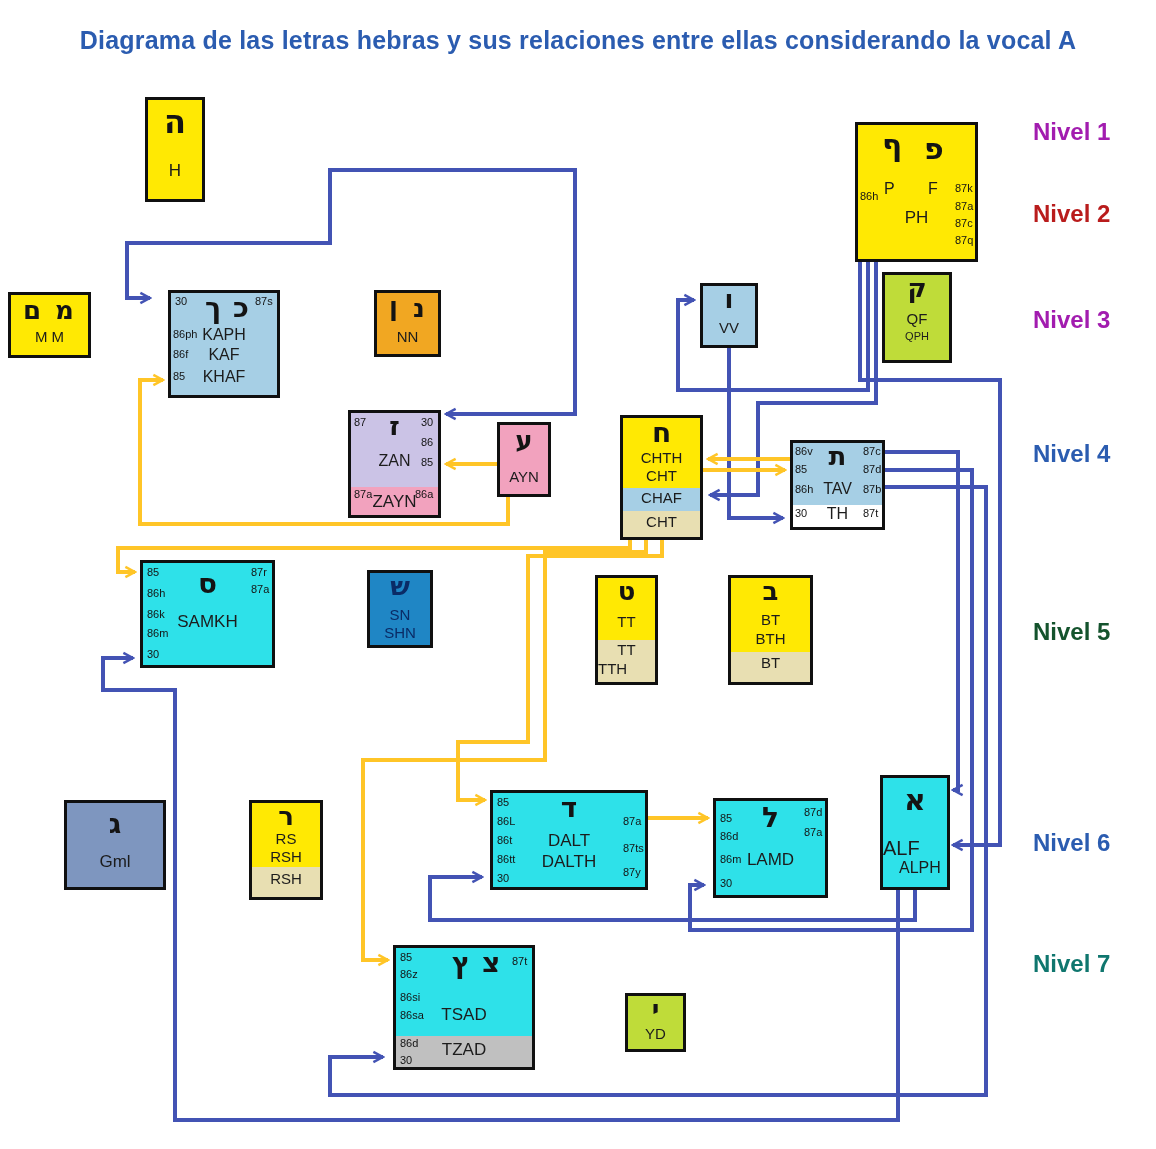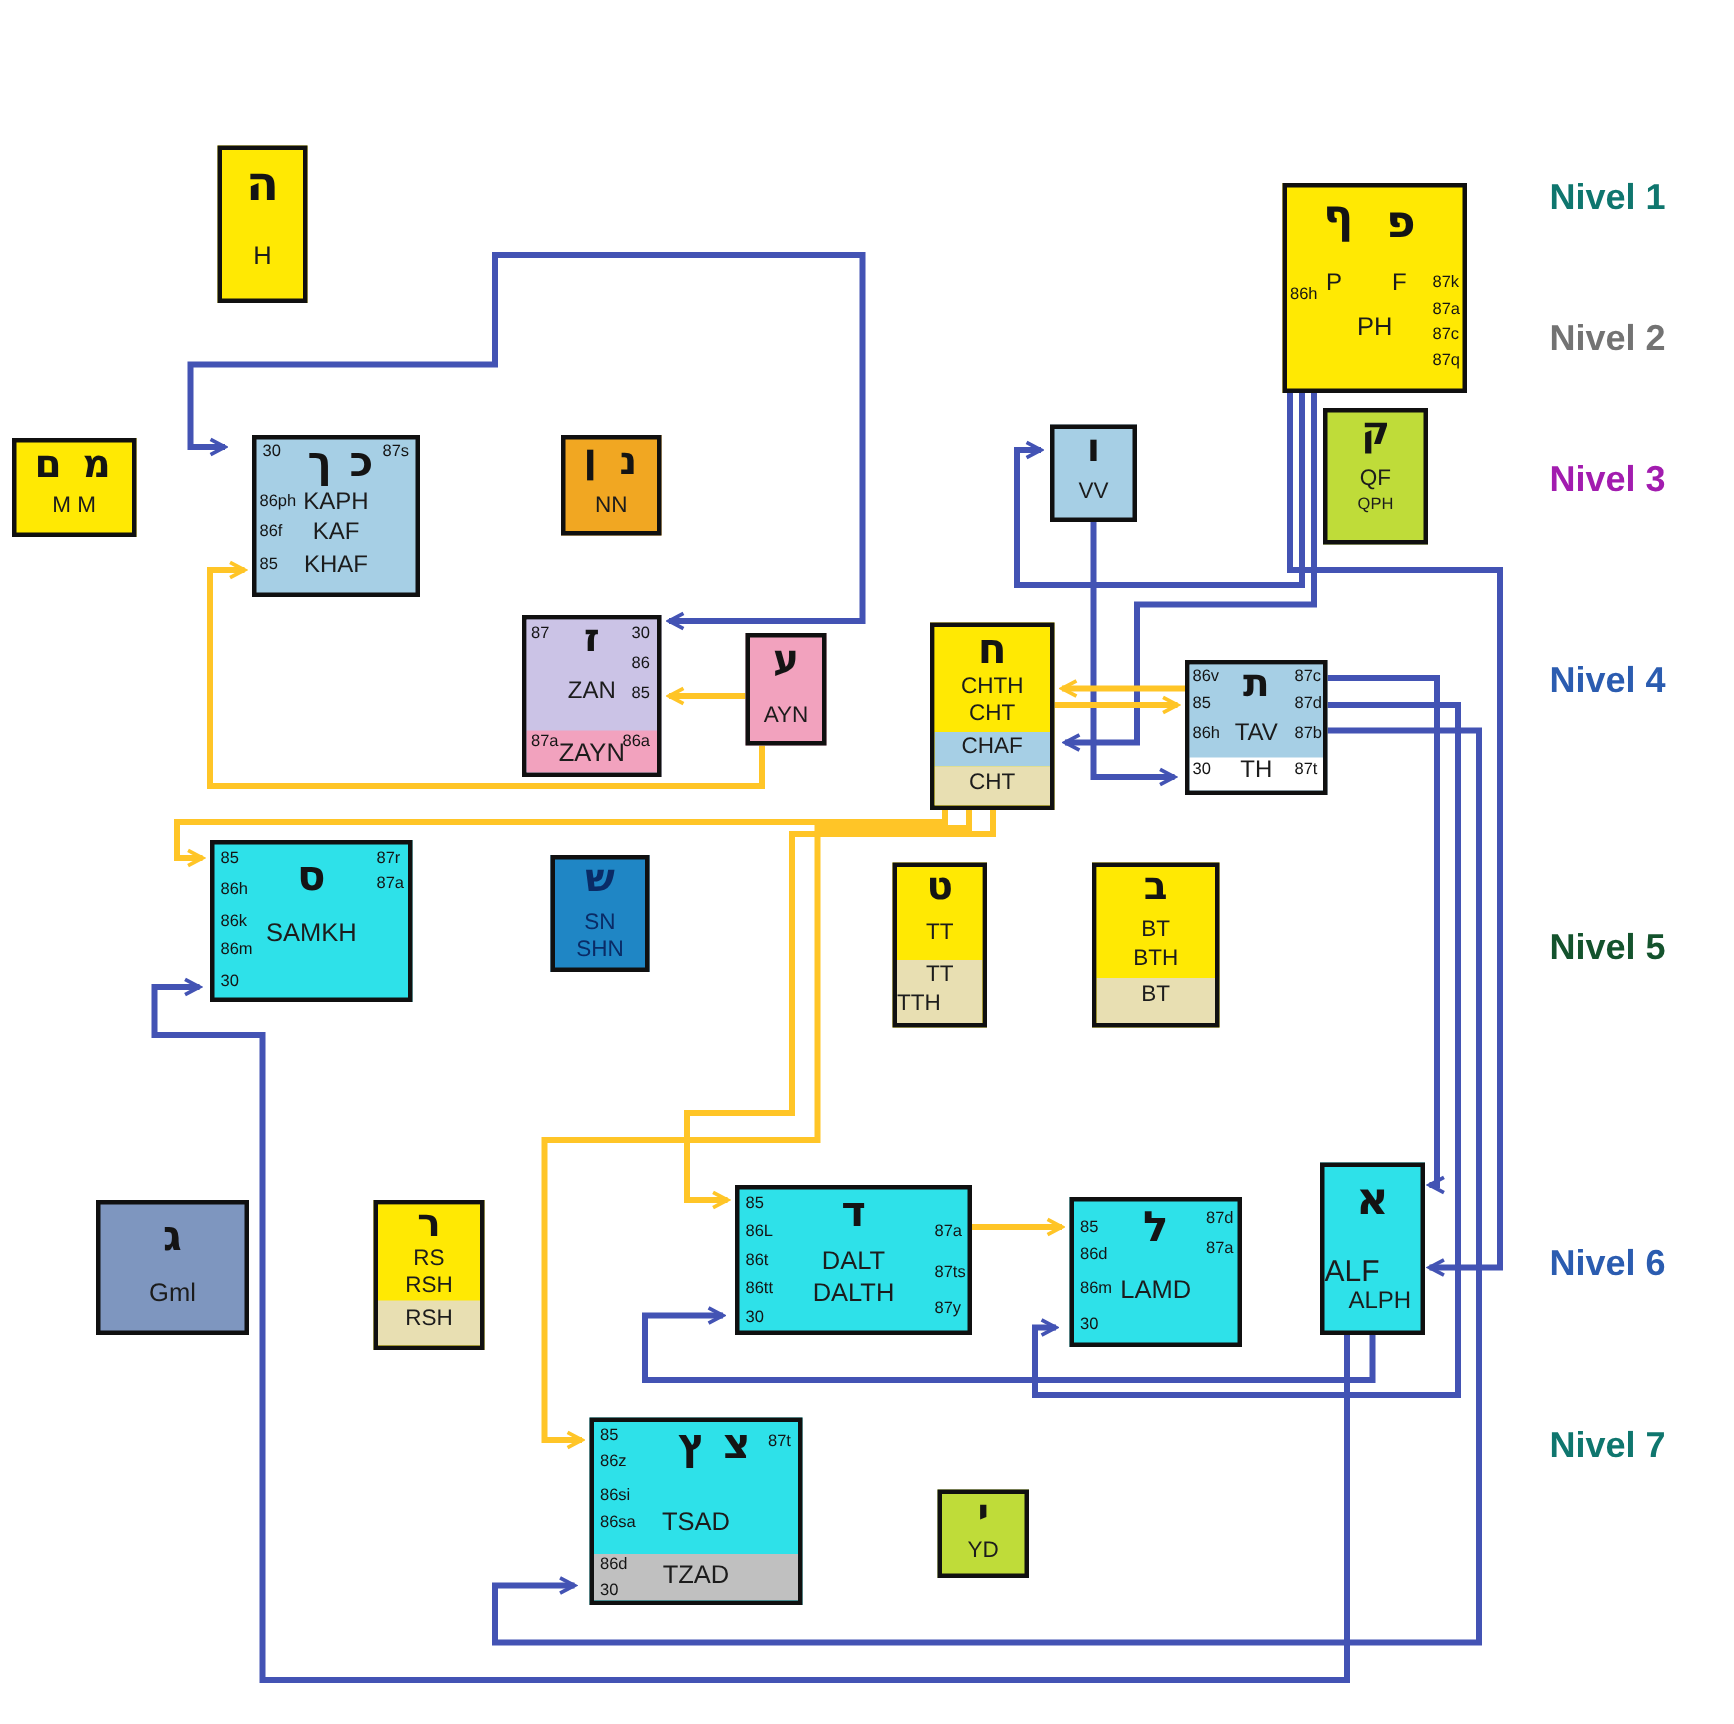--- a/index.html
+++ b/index.html
@@ -22,6 +22,7 @@
 <body>
 
 <div class="canvas">
+  <div class="title" style="color: rgb(43, 92, 176);">Diagrama de las letras hebras y sus relaciones entre ellas considerando la vocal A</div>
   <svg id="connector-layer" width="1156" height="1149" viewBox="0 0 1156 1149">
       <defs>
         <marker id="ar-blue" viewBox="0 0 12 12" refX="10" refY="6" markerWidth="3.4" markerHeight="3.4" orient="auto-start-reverse">

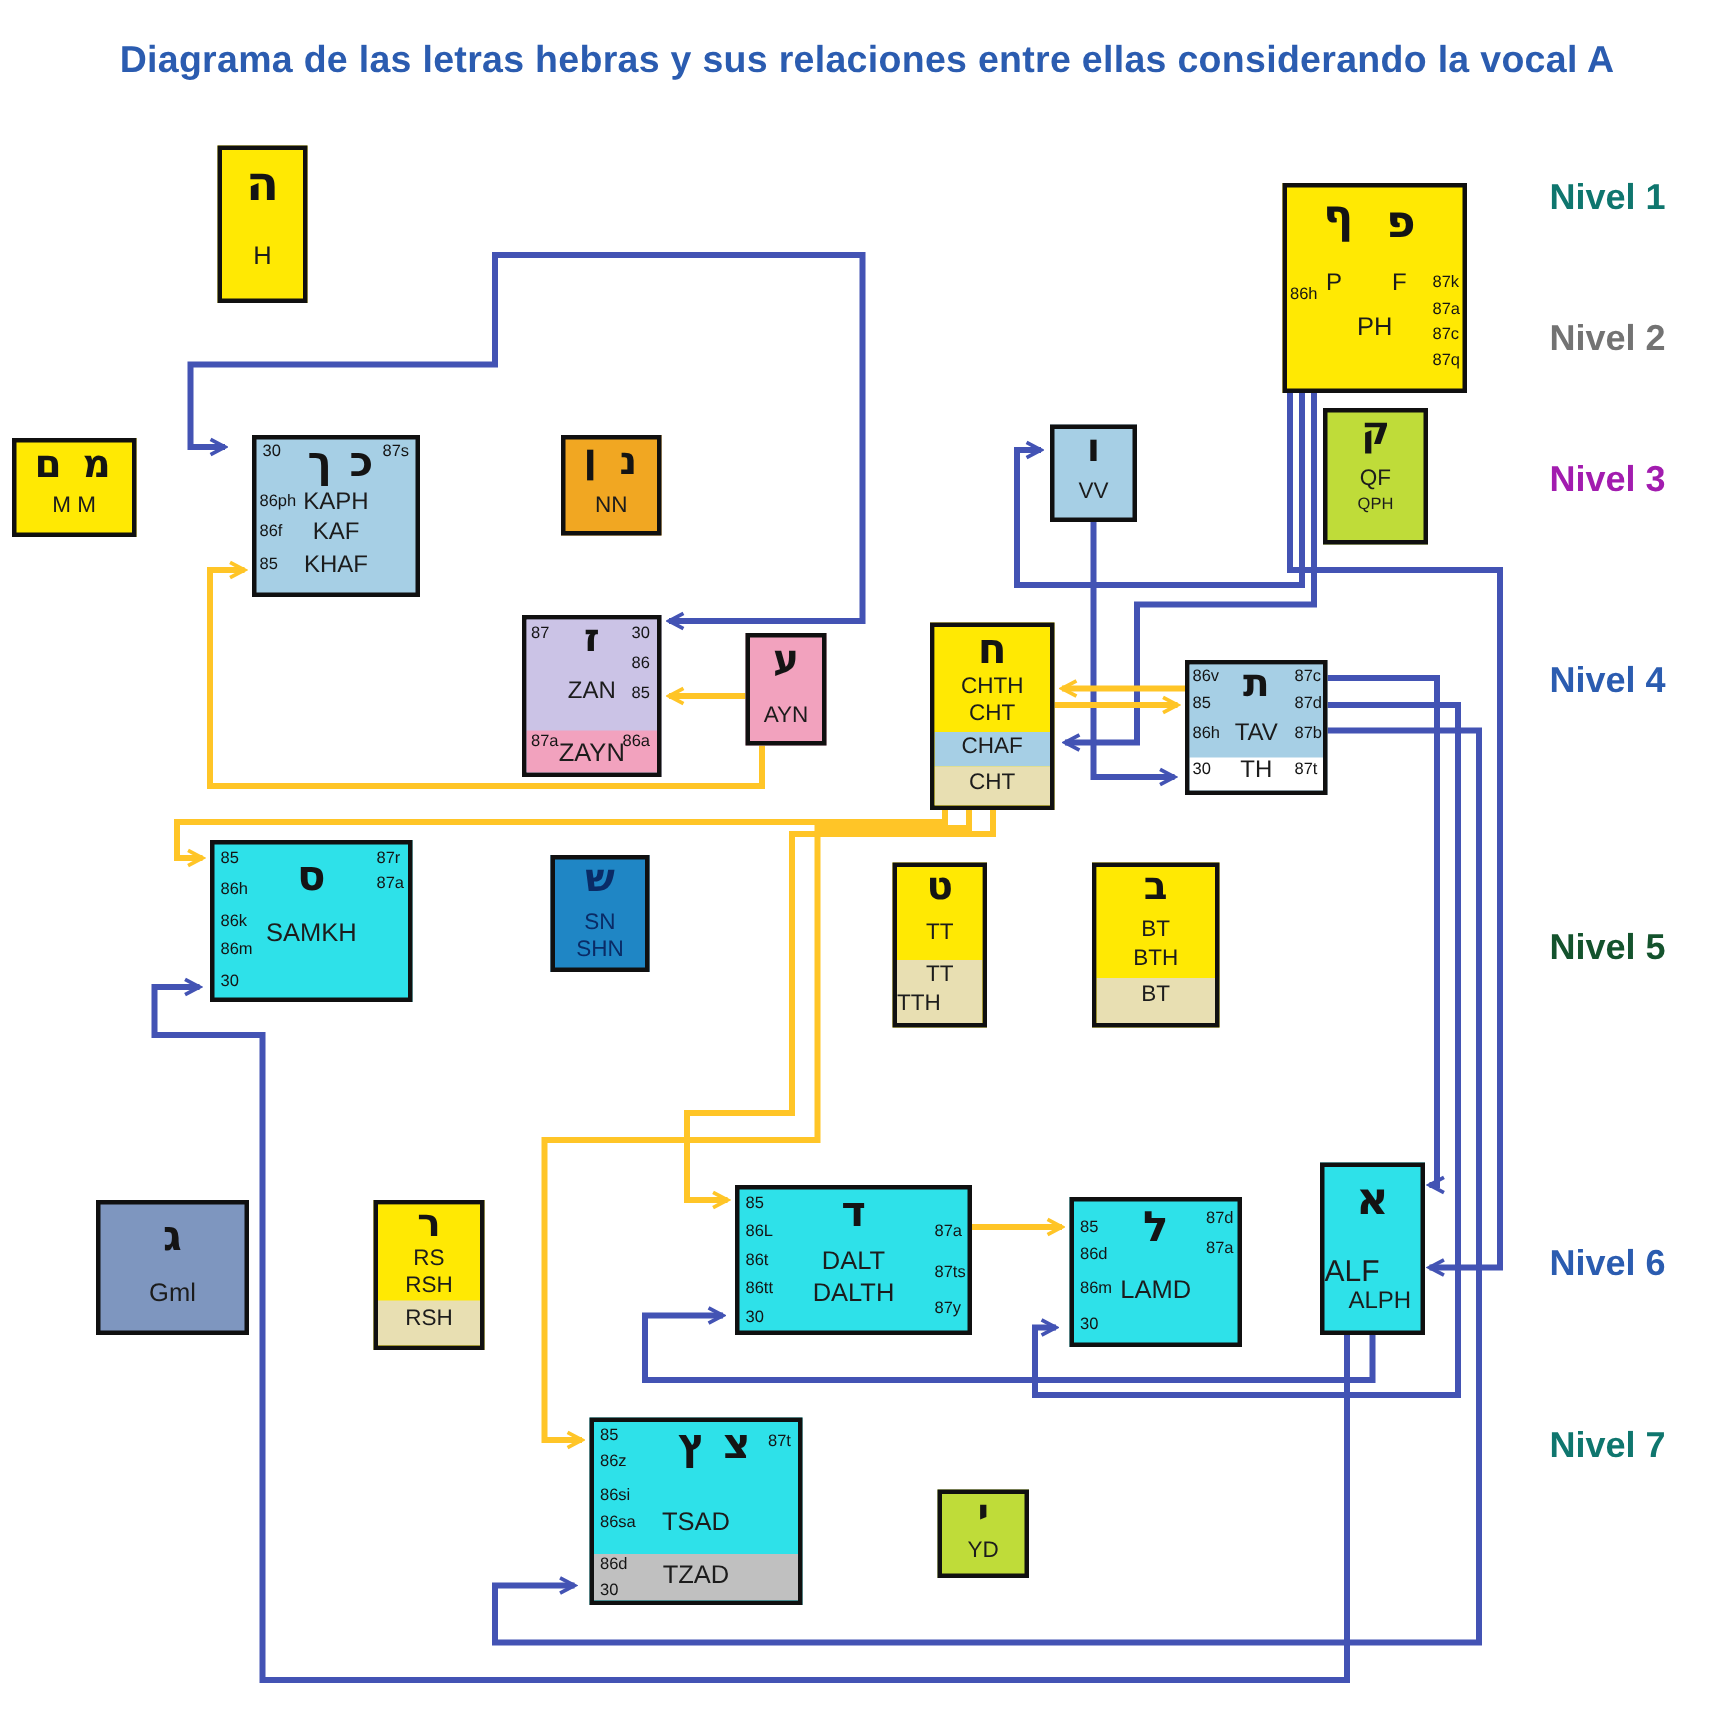--- a/index.html
+++ b/index.html
@@ -234,7 +234,7 @@
       </div>
     </div>
   <div id="levels">
-      <div class="nivel" style="top: 118px; color: #0f766e;">Nivel 1</div>
+      <div class="nivel" style="top: 118px; color: #a21caf;">Nivel 1</div>
       <div class="nivel" style="top: 212px; color: #737373;">Nivel 2</div>
       <div class="nivel" style="top: 306px; color: #a21caf;">Nivel 3</div>
       <div class="nivel" style="top: 440px; color: rgb(43, 92, 176);">Nivel 4</div>

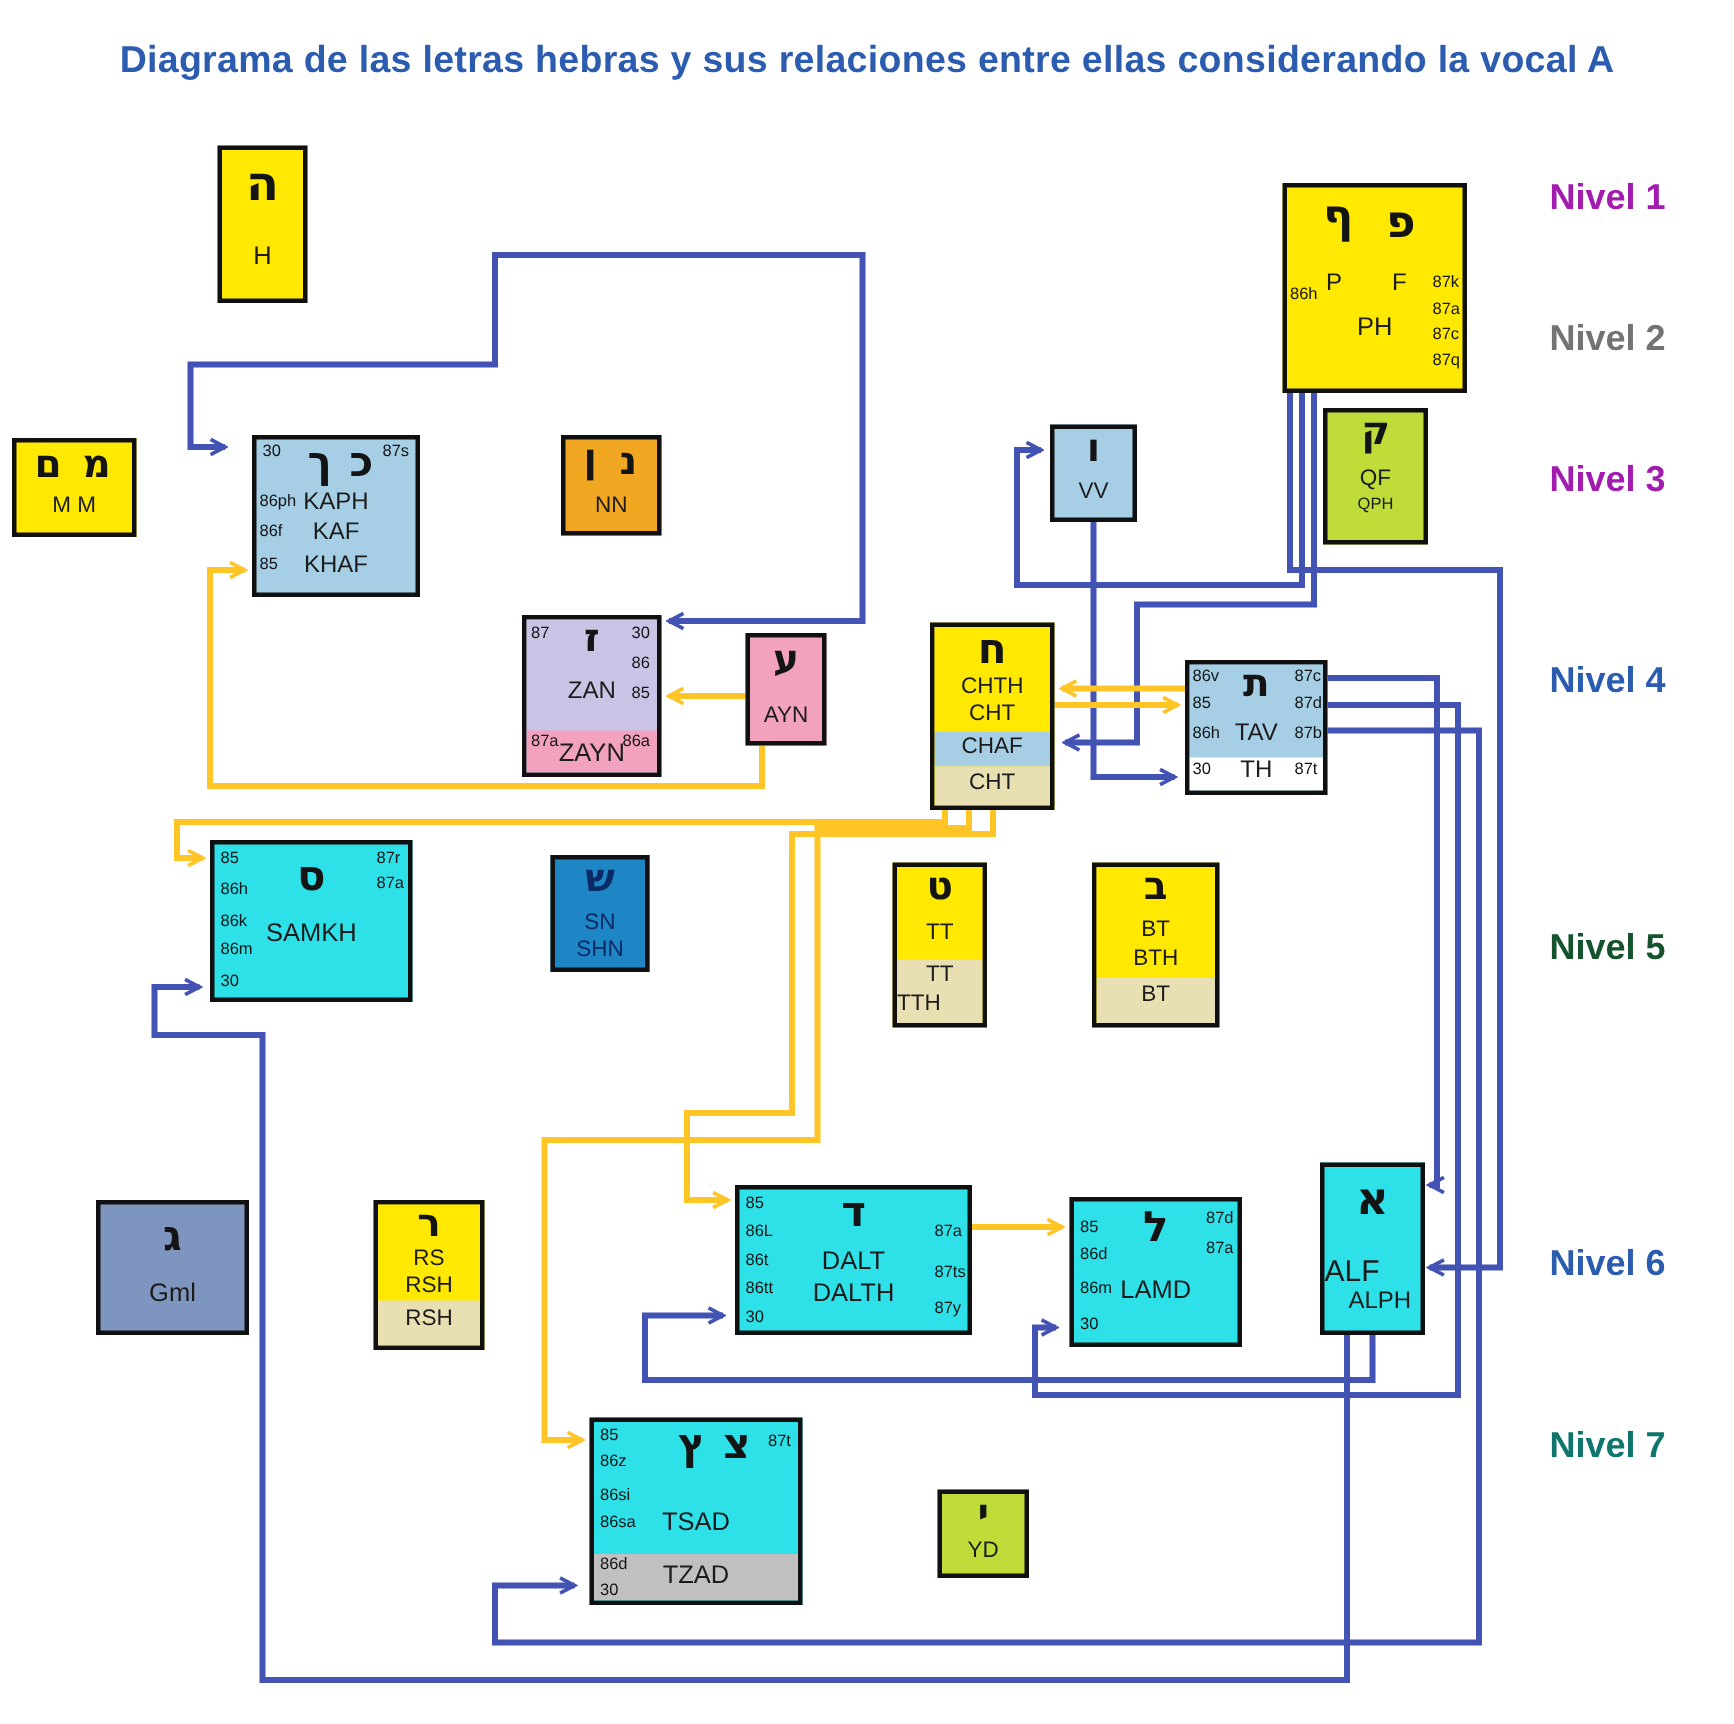--- a/index.html
+++ b/index.html
@@ -235,7 +235,7 @@
     </div>
   <div id="levels">
       <div class="nivel" style="top: 118px; color: #a21caf;">Nivel 1</div>
-      <div class="nivel" style="top: 212px; color: #737373;">Nivel 2</div>
+      <div class="nivel" style="top: 200px; color: #b91c1c;">Nivel 2</div>
       <div class="nivel" style="top: 306px; color: #a21caf;">Nivel 3</div>
       <div class="nivel" style="top: 440px; color: rgb(43, 92, 176);">Nivel 4</div>
       <div class="nivel" style="top: 618px; color: #14532d;">Nivel 5</div>

